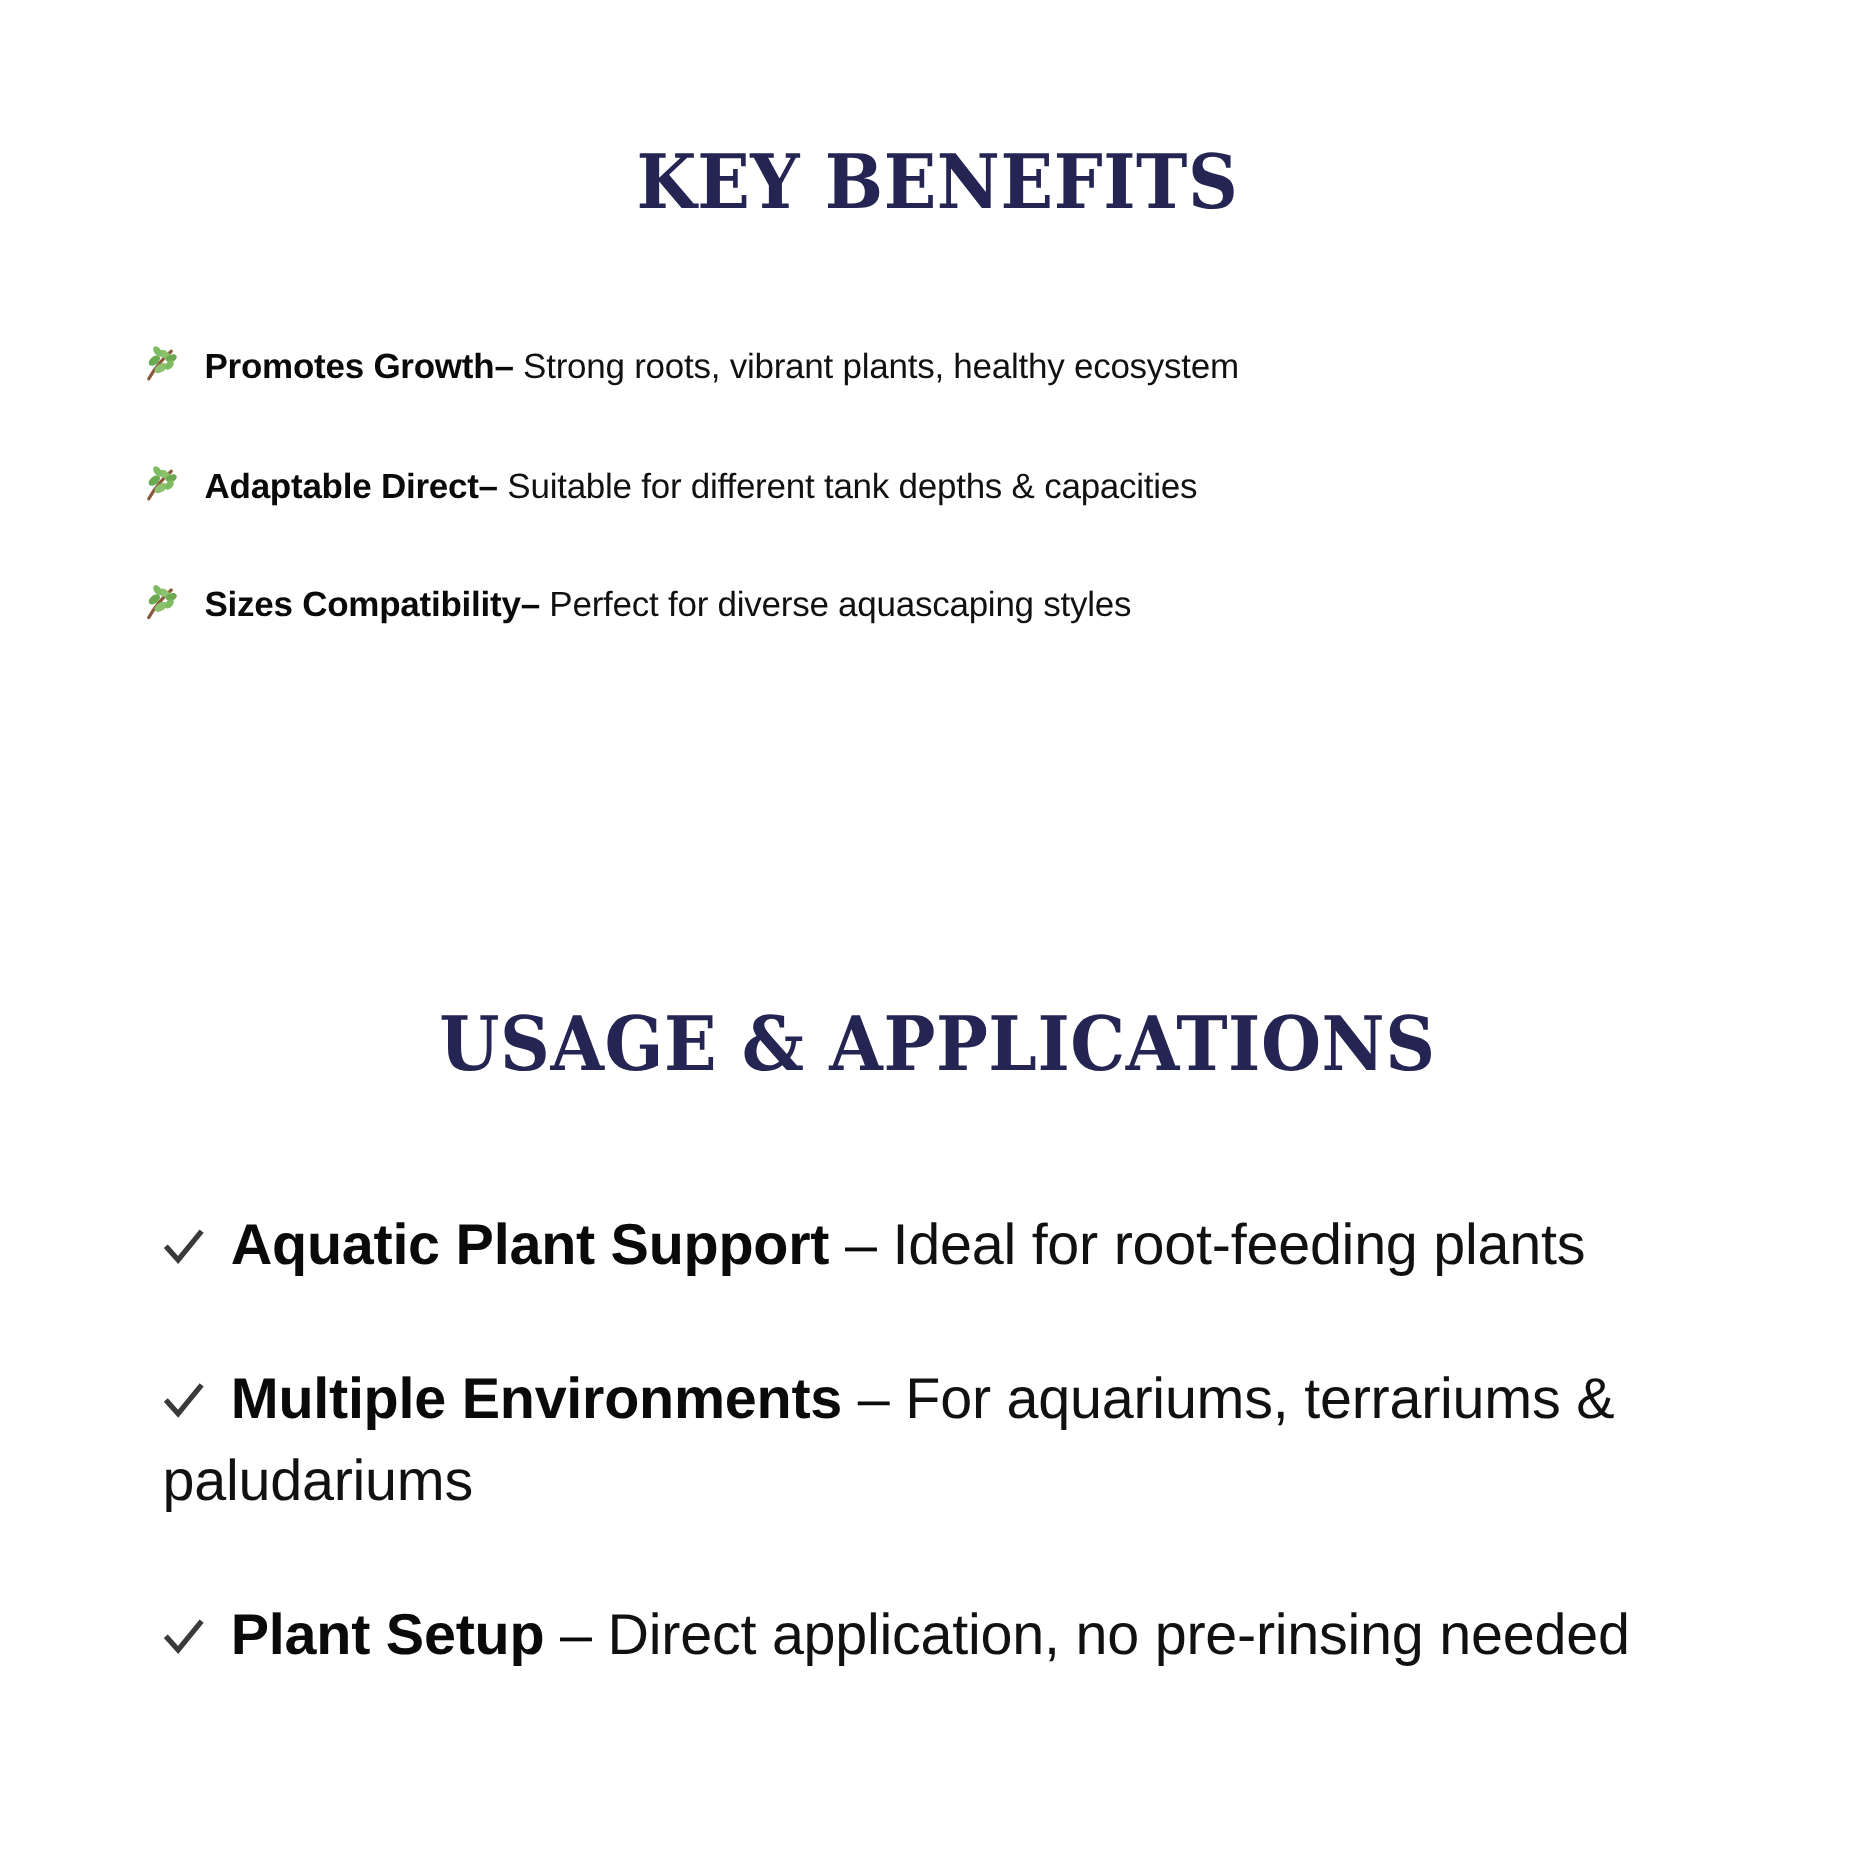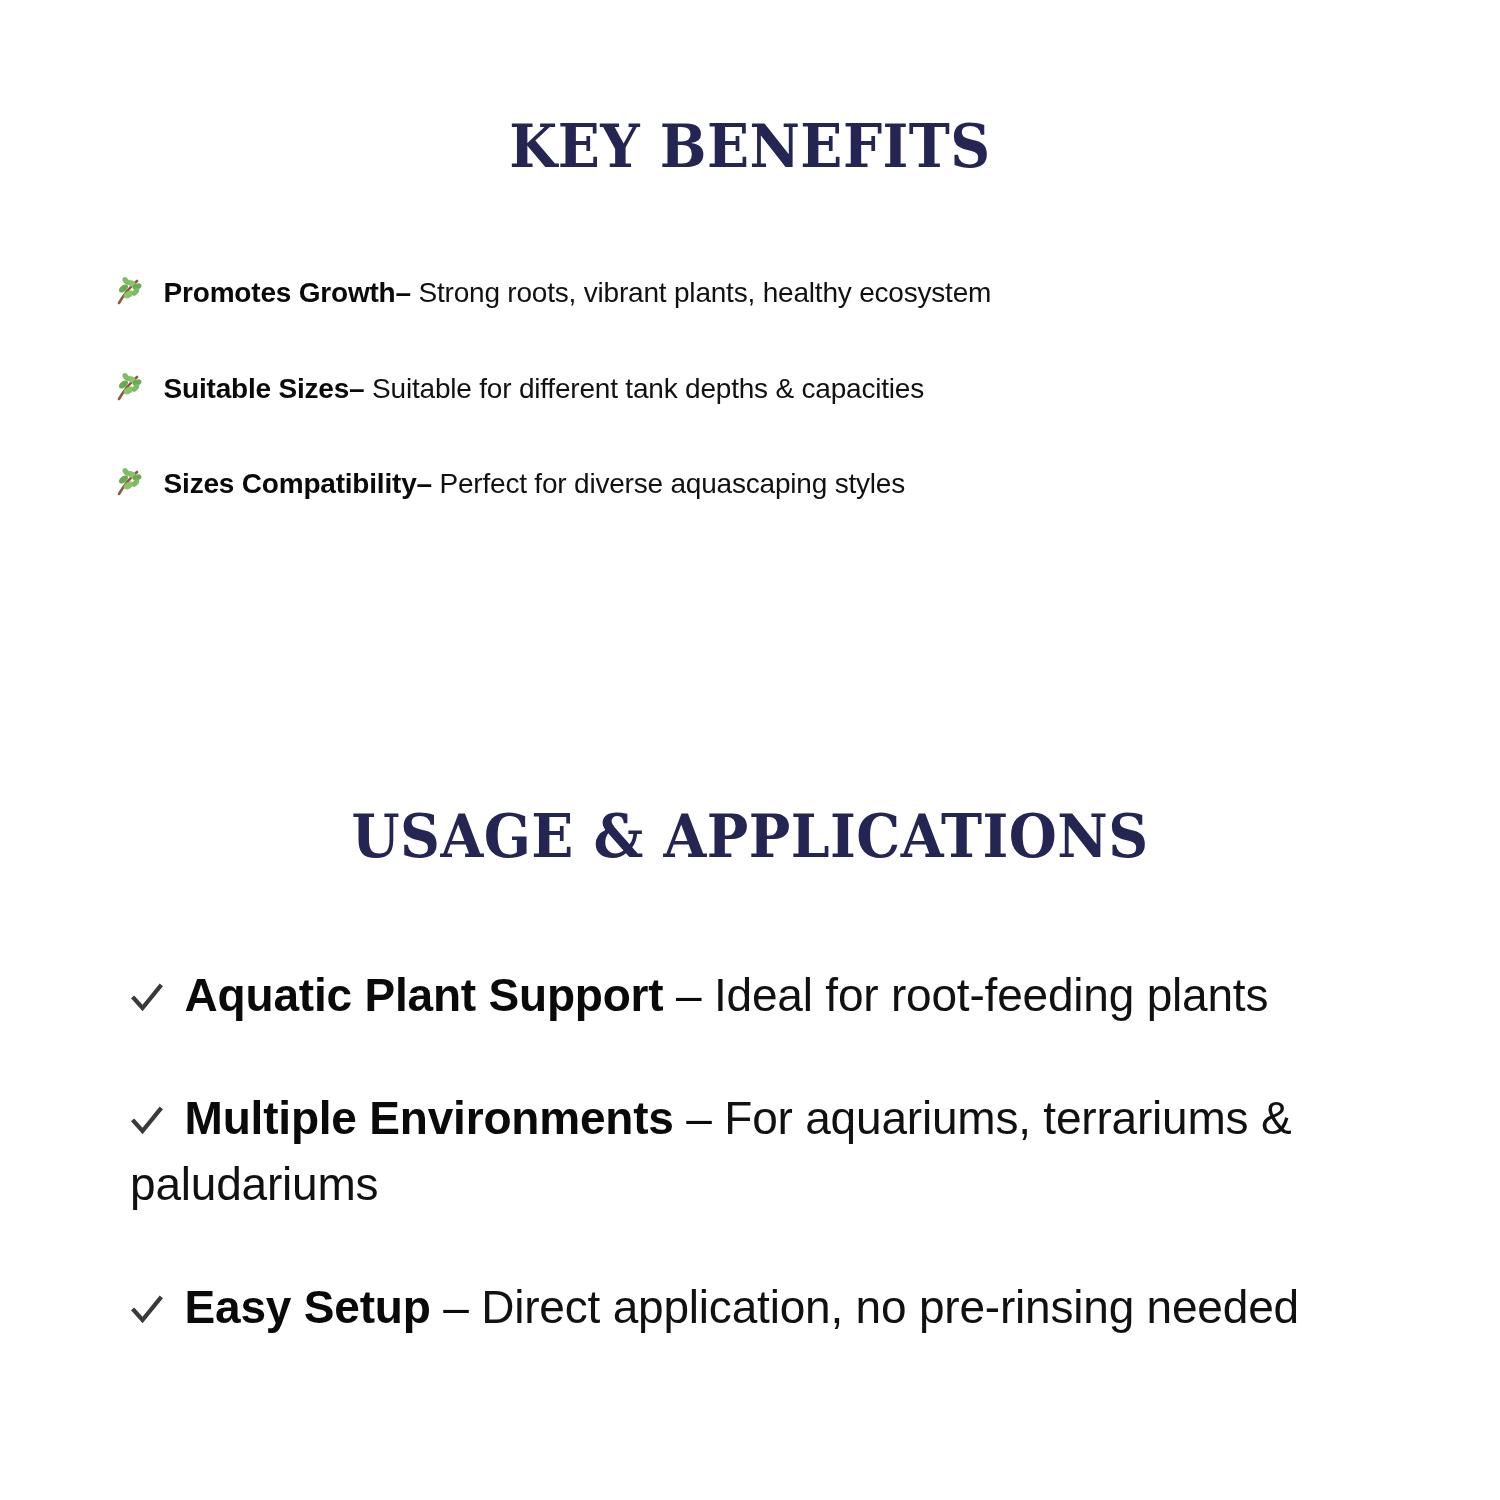--- a/index.html
+++ b/index.html
@@ -158,7 +158,7 @@
           <ellipse cx="25.5" cy="20.0" rx="4.4" ry="2.8" fill="#7fbb62" transform="rotate(-48 25.5 20)"></ellipse>
         </svg>
       </span>
-      <span class="item-term">Suitable Sizes</span><span class="item-sep">–</span>
+      <span class="item-term">Adaptable Direct</span><span class="item-sep">–</span>
       <span class="item-desc">Suitable for different tank depths &amp; capacities</span>
     </li>
 

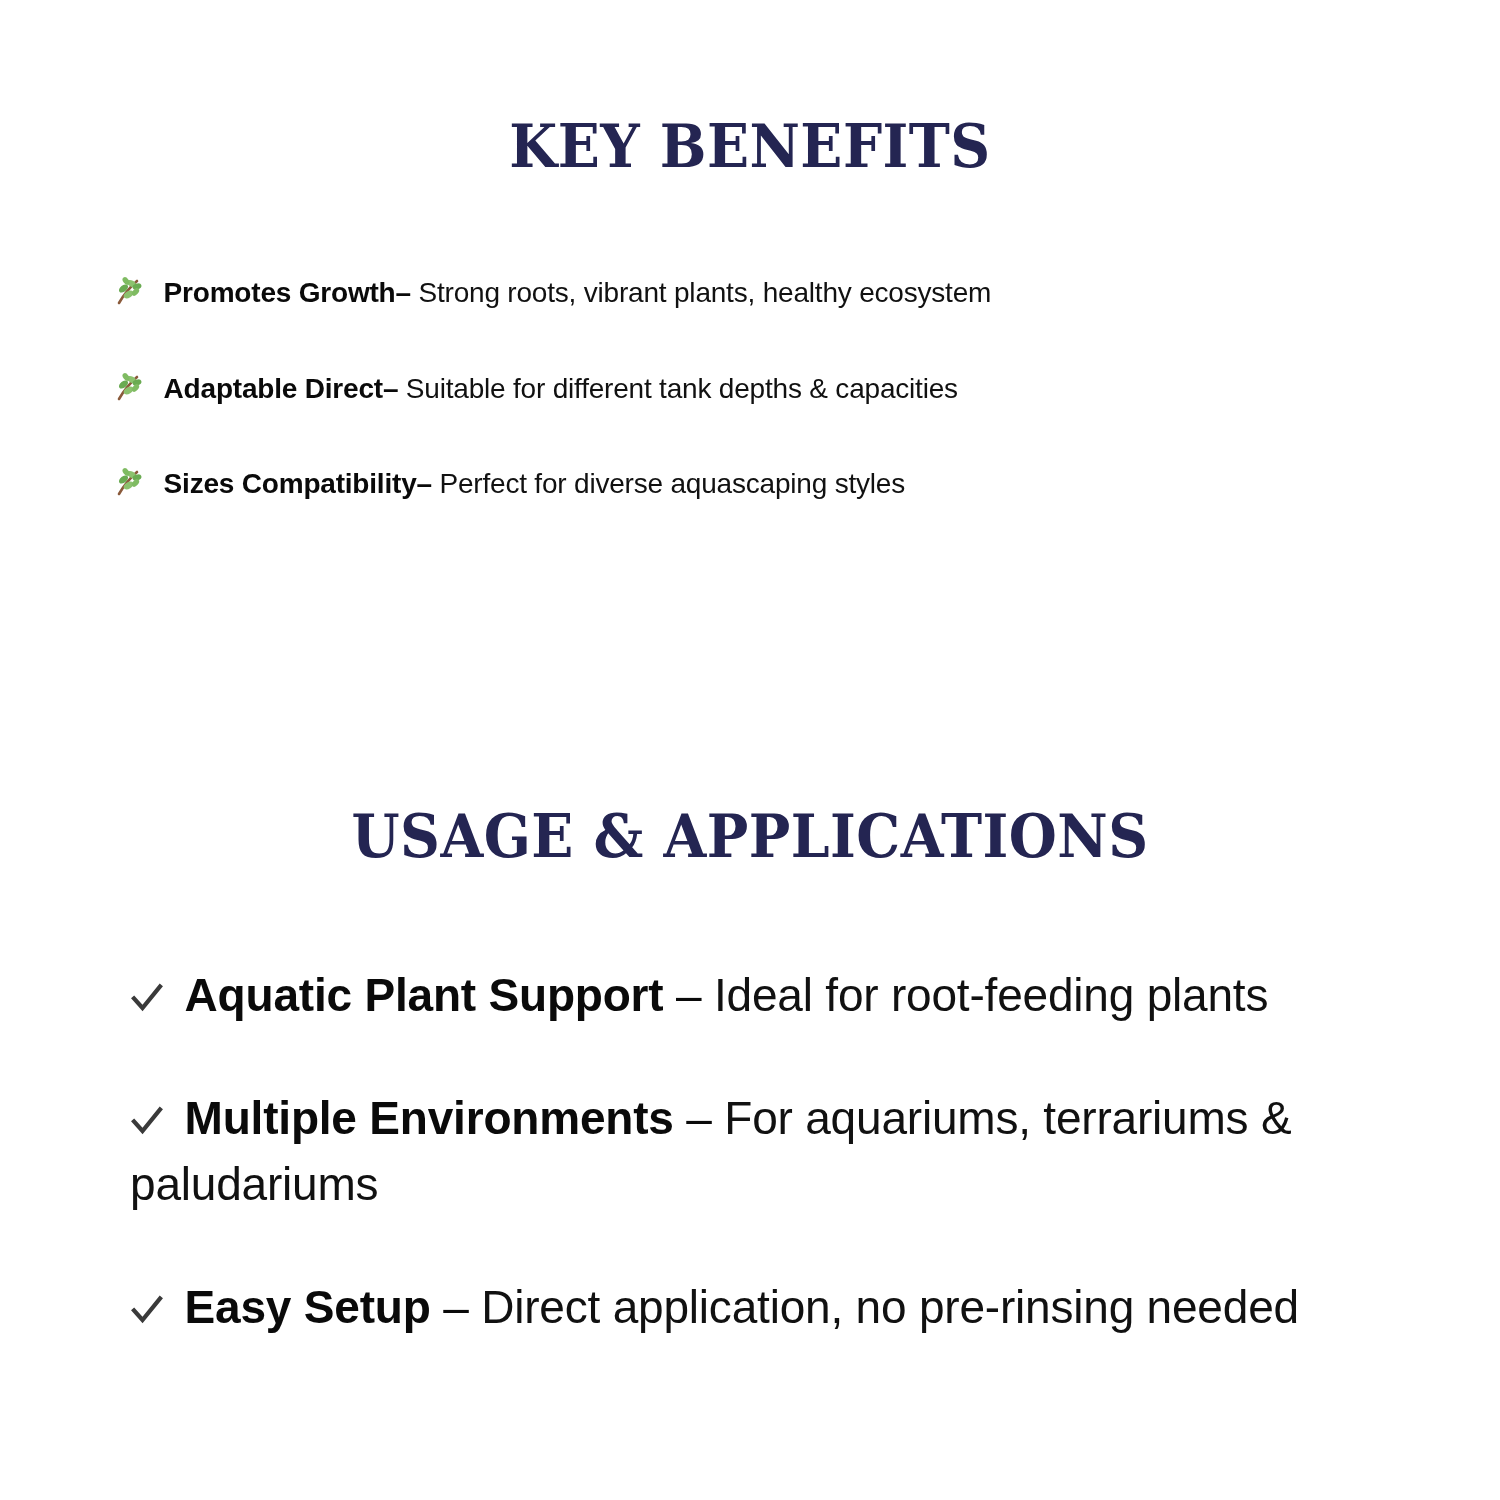--- a/index.html
+++ b/index.html
@@ -212,7 +212,7 @@
           <path d="M4 17.5 L12.5 27 L30 5.5" stroke="#3a3a3a" stroke-width="4.2" fill="none" stroke-linecap="square" stroke-linejoin="miter"></path>
         </svg>
       </span>
-      <span class="item-term">Easy Setup</span>
+      <span class="item-term">Plant Setup</span>
       <span class="item-sep">–</span>
       <span class="item-desc">Direct application, no pre-rinsing needed</span>
     </li>

